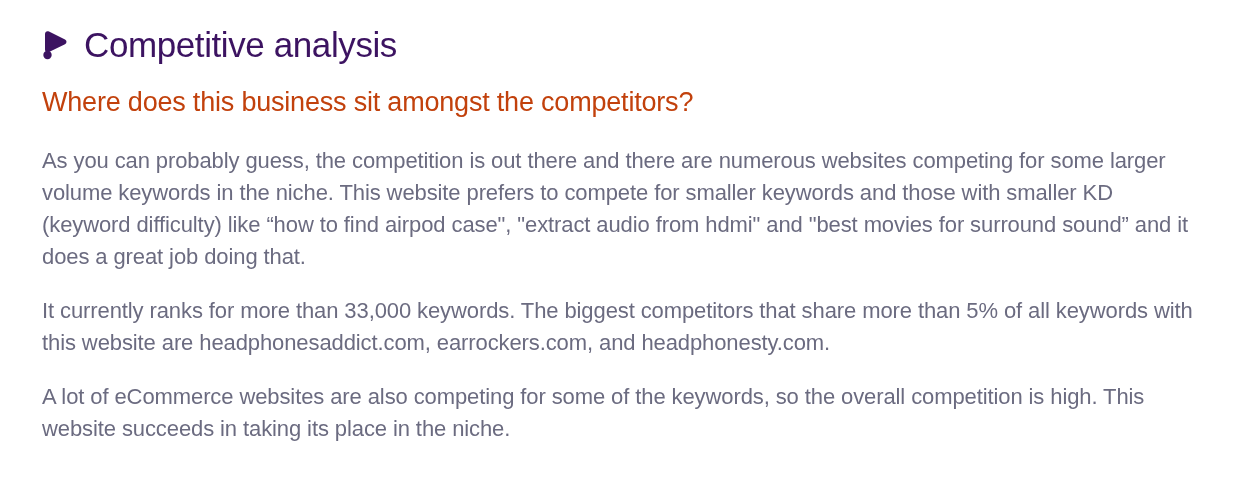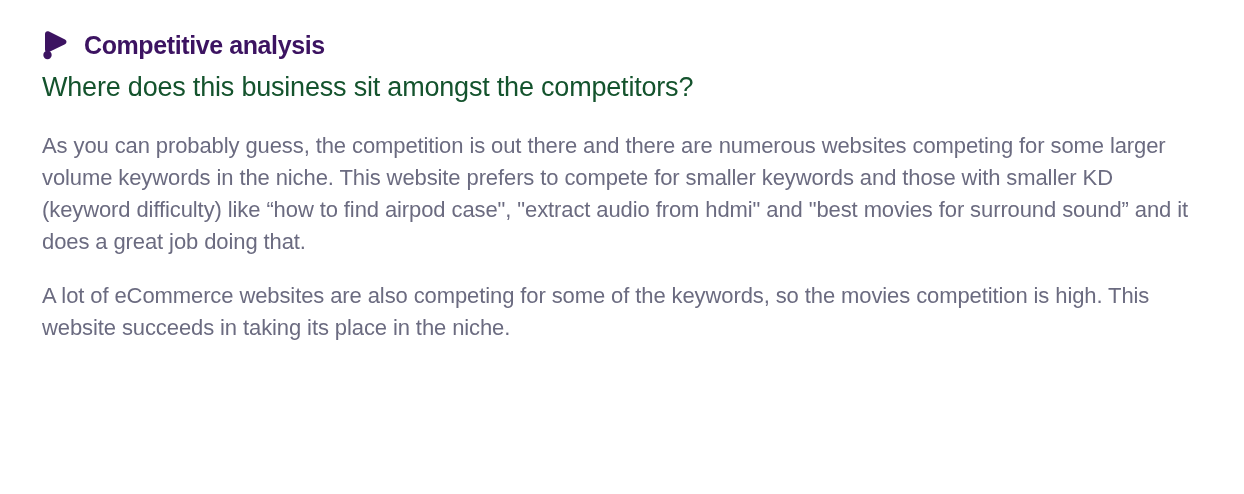--- a/index.html
+++ b/index.html
@@ -36,9 +36,9 @@
   }
   .heading-icon svg { display: block; }
   .page-title {
-    font-size: 25px;
+    font-size: 35px;
     line-height: 42px;
-    font-weight: bold;
+    font-weight: normal;
     letter-spacing: -0.4px;
     color: #3c1361;
     margin: 0;

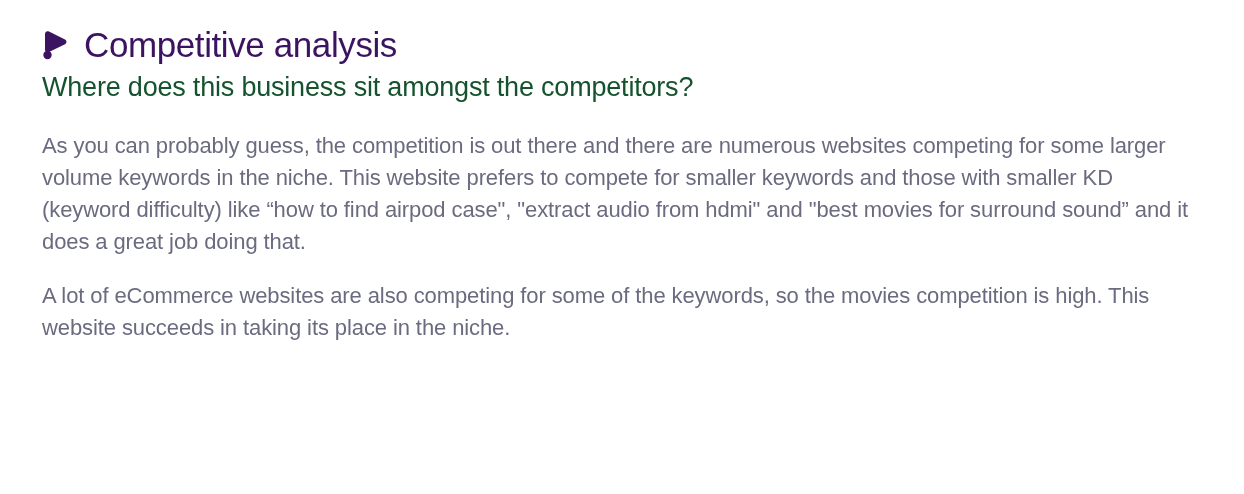--- a/index.html
+++ b/index.html
@@ -47,8 +47,8 @@
     font-size: 27px;
     line-height: 34px;
     font-weight: normal;
-    color: #14532d;
-    margin: 4px 0 0 2px;
+    color: #c2410c;
+    margin: 19px 0 0 2px;
     letter-spacing: -0.2px;
   }
   .body-copy {

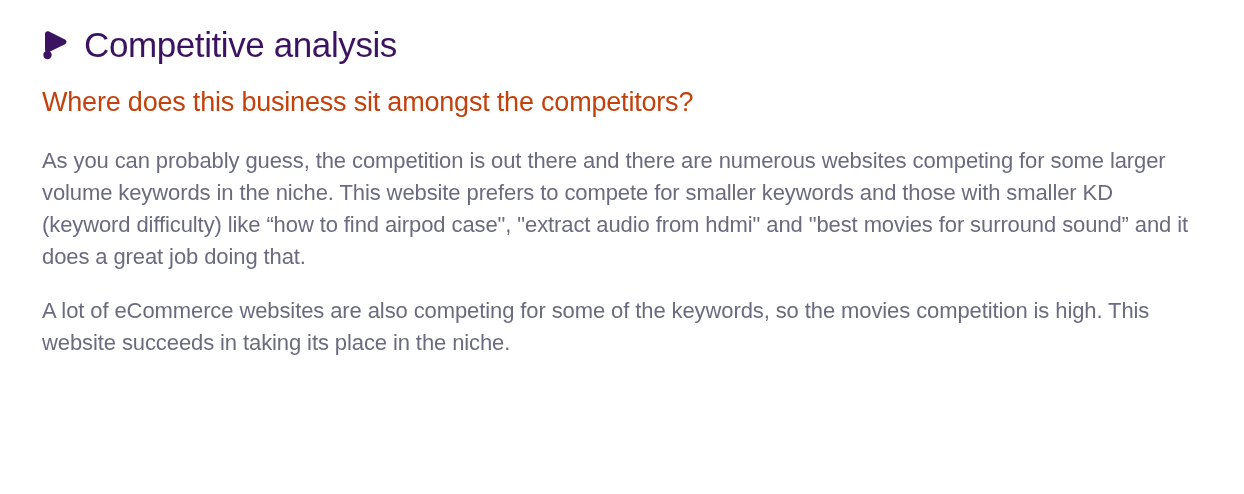--- a/index.html
+++ b/index.html
@@ -85,6 +85,7 @@
 
   <div class="body-copy">
     <p class="paragraph">As you can probably guess, the competition is out there and there are numerous websites competing for some larger volume keywords in the niche. This website prefers to compete for smaller keywords and those with smaller KD (keyword difficulty) like “how to find airpod case", "extract audio from hdmi" and "best movies for surround sound” and it does a great job doing that.</p>
+    <p class="paragraph">It currently ranks for more than 33,000 keywords. The biggest competitors that share more than 5% of all keywords with this website are headphonesaddict.com, earrockers.com, and headphonesty.com.</p>
     <p class="paragraph">A lot of eCommerce websites are also competing for some of the keywords, so the movies competition is high. This website succeeds in taking its place in the niche.</p>
   </div>
 

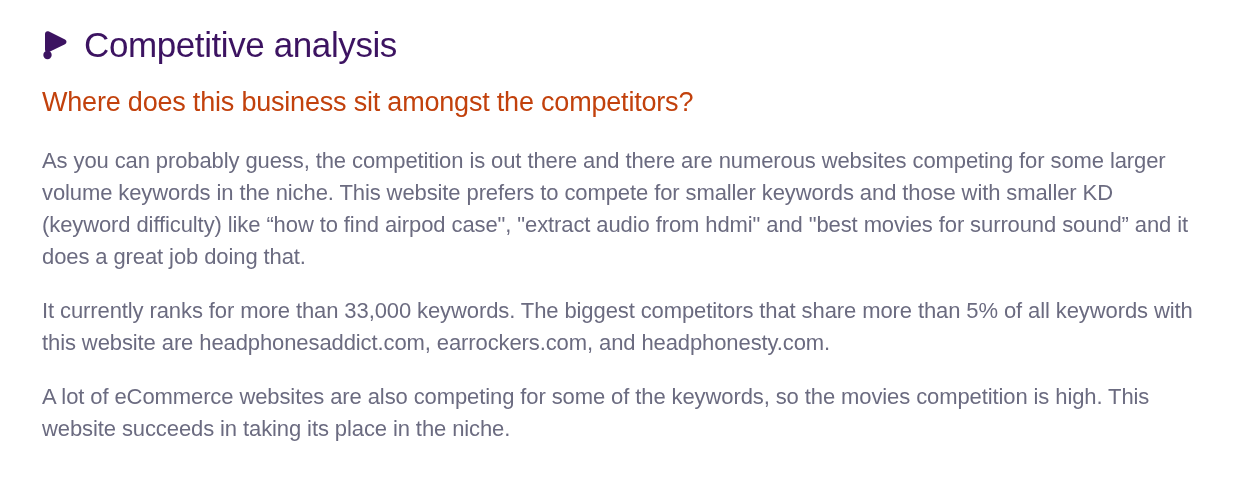--- a/index.html
+++ b/index.html
@@ -86,7 +86,7 @@
   <div class="body-copy">
     <p class="paragraph">As you can probably guess, the competition is out there and there are numerous websites competing for some larger volume keywords in the niche. This website prefers to compete for smaller keywords and those with smaller KD (keyword difficulty) like “how to find airpod case", "extract audio from hdmi" and "best movies for surround sound” and it does a great job doing that.</p>
     <p class="paragraph">It currently ranks for more than 33,000 keywords. The biggest competitors that share more than 5% of all keywords with this website are headphonesaddict.com, earrockers.com, and headphonesty.com.</p>
-    <p class="paragraph">A lot of eCommerce websites are also competing for some of the keywords, so the movies competition is high. This website succeeds in taking its place in the niche.</p>
+    <p class="paragraph">A lot of eCommerce websites are also competing for some of the keywords, so the overall competition is high. This website succeeds in taking its place in the niche.</p>
   </div>
 
 </div>

